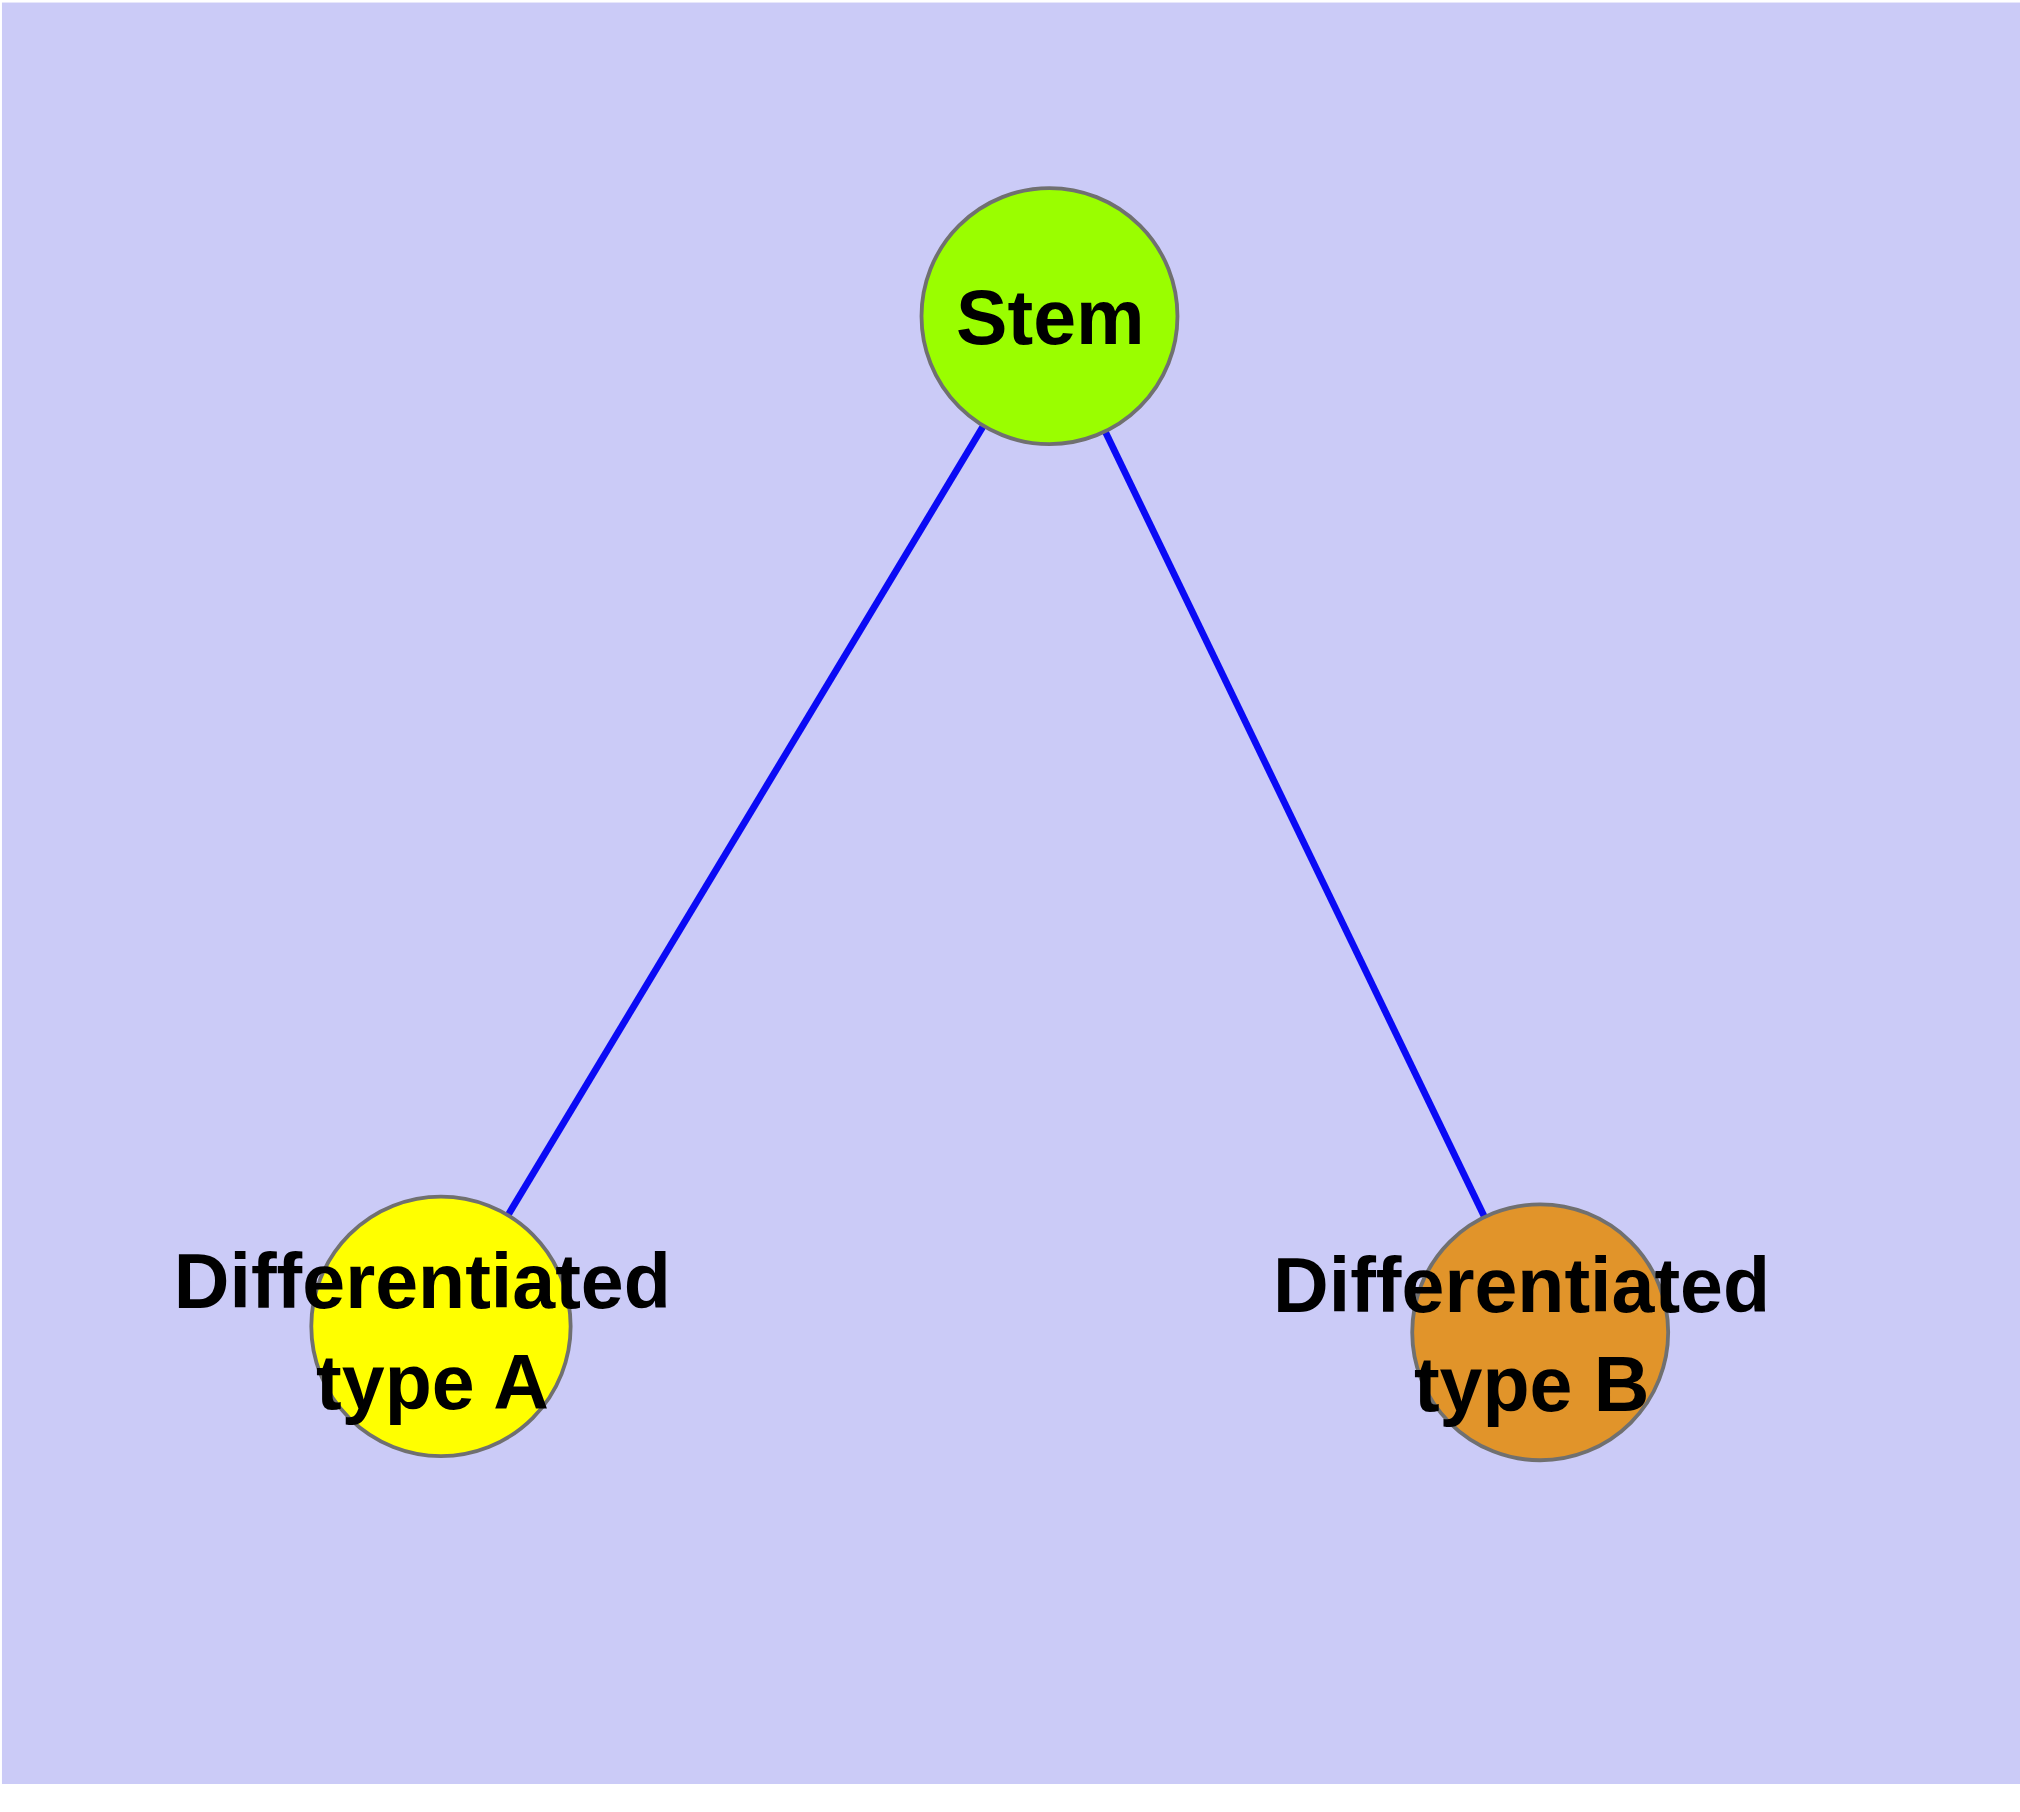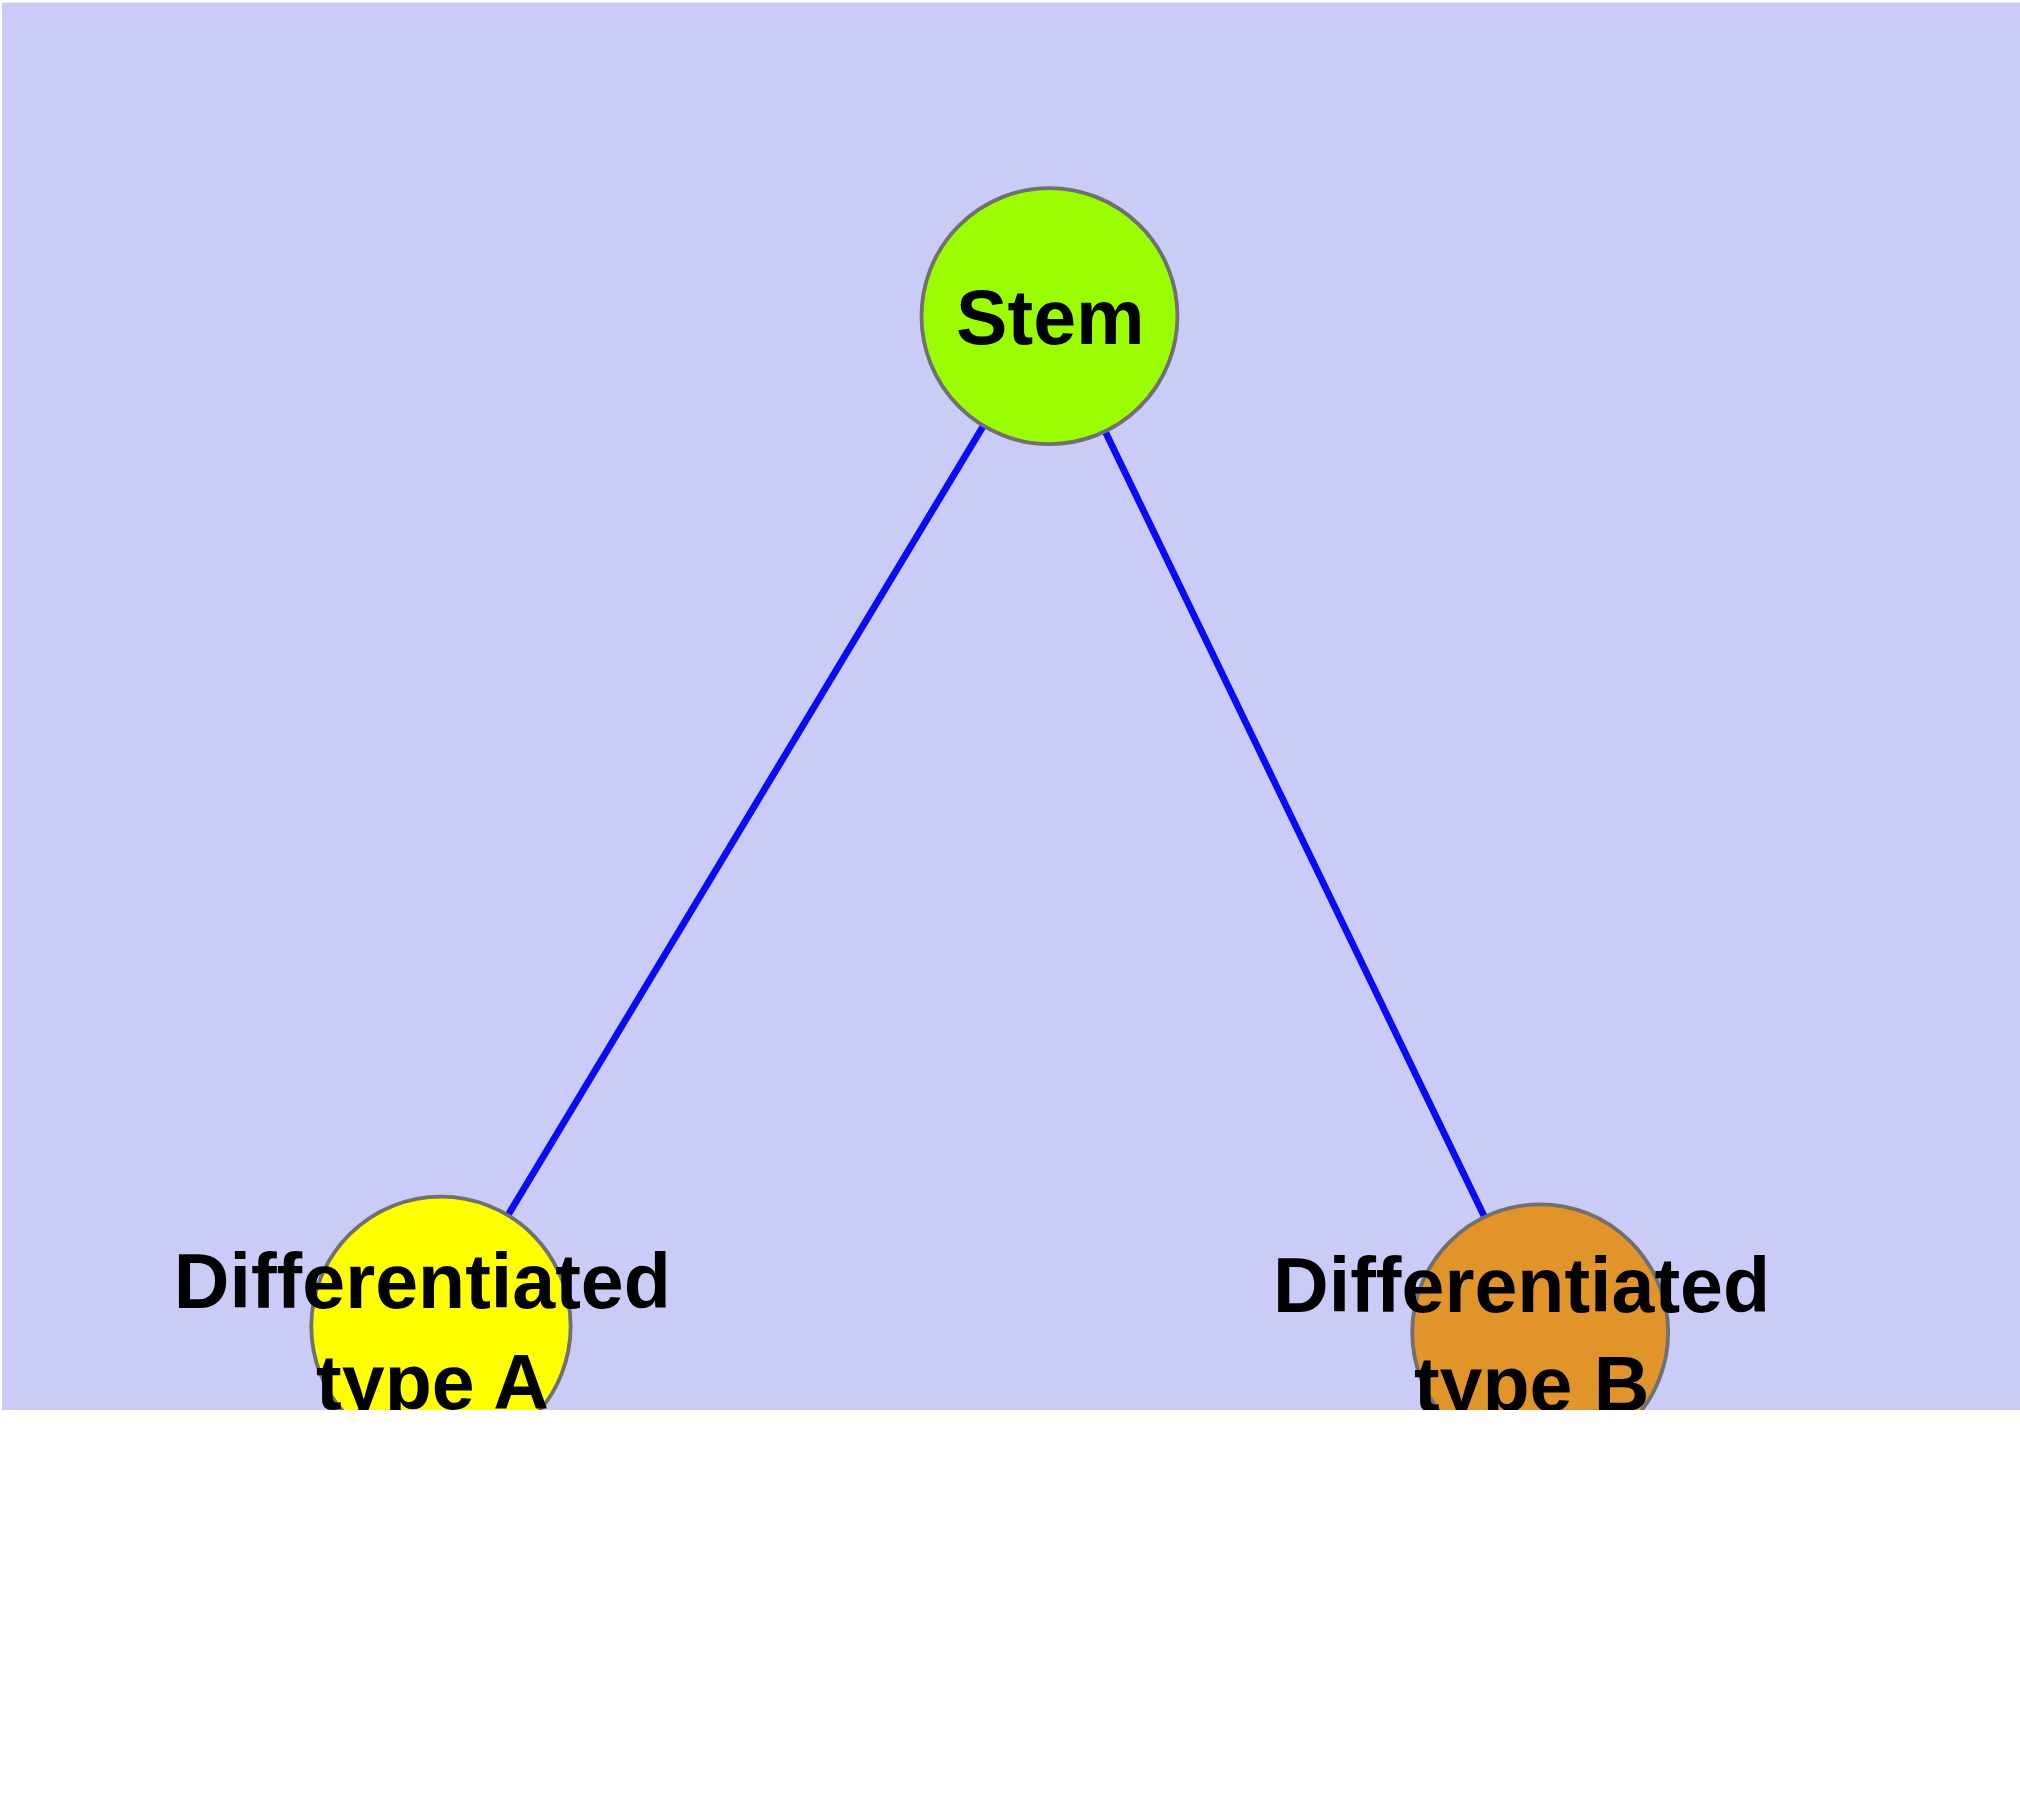--- a/index.html
+++ b/index.html
@@ -9,7 +9,7 @@
   }
   .stage {
     width: 2021px;
-    height: 1410px;
+    height: 1784px;
     position: relative;
   }
   svg { display: block; }

